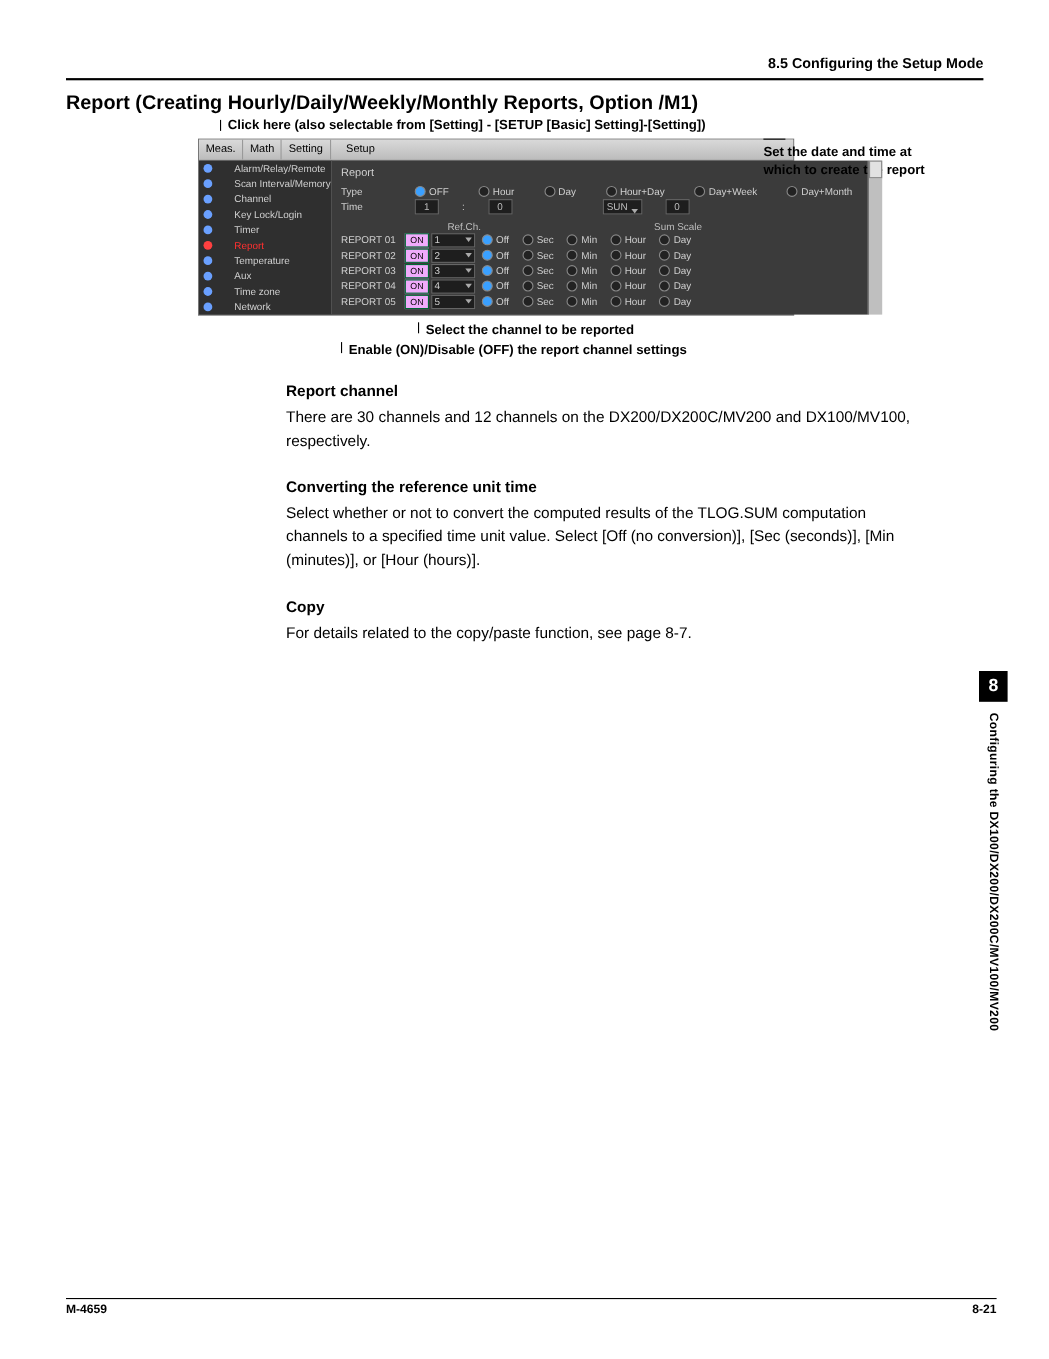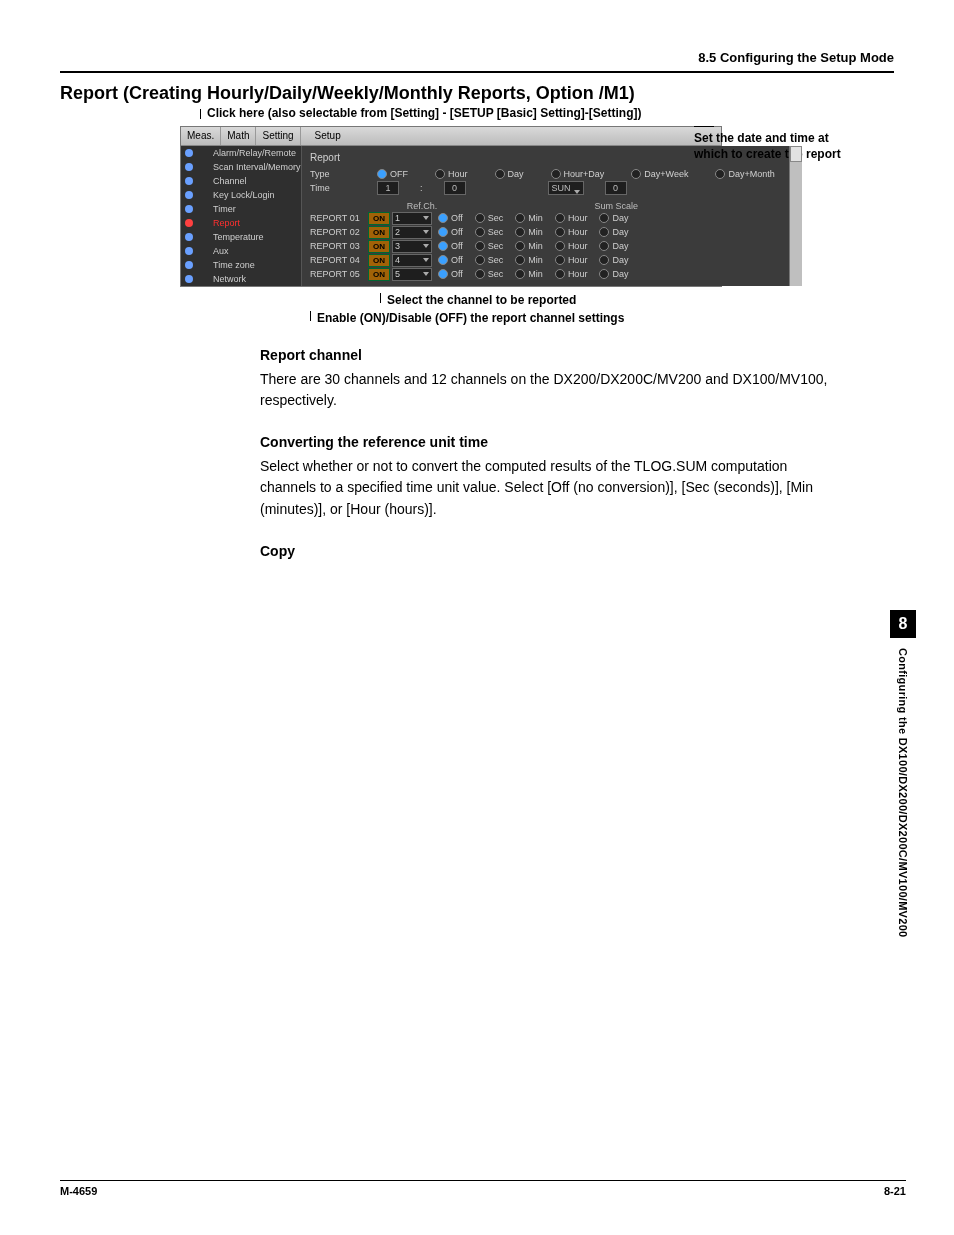--- a/index.html
+++ b/index.html
@@ -41,7 +41,7 @@
   .thead .c4{flex:1;text-align:center}
   .trow{display:flex;align-items:center;height:14px;font-size:9px;color:#cfcfcf}
   .trow .c1{width:58px}
-  .trow .toggle{width:20px;height:11px;background:#a16207;display:flex;align-items:center;justify-content:center;color:#000;font-weight:bold;font-size:8px;border:1px solid #063;margin-right:2px}
+  .trow .toggle{width:20px;height:11px;background:#f0abfc;display:flex;align-items:center;justify-content:center;color:#000;font-weight:normal;font-size:8px;border:1px solid #063;margin-right:2px}
   .trow .dd{width:34px;height:11px;background:#1e1e1e;border:1px solid #666;display:flex;align-items:center;justify-content:space-between;padding:0 2px}
   .trow .dd .tri{width:0;height:0;border-left:3px solid transparent;border-right:3px solid transparent;border-top:4px solid #aaa}
   .trow .rgroup{display:flex;align-items:center;gap:2px;margin-left:6px}

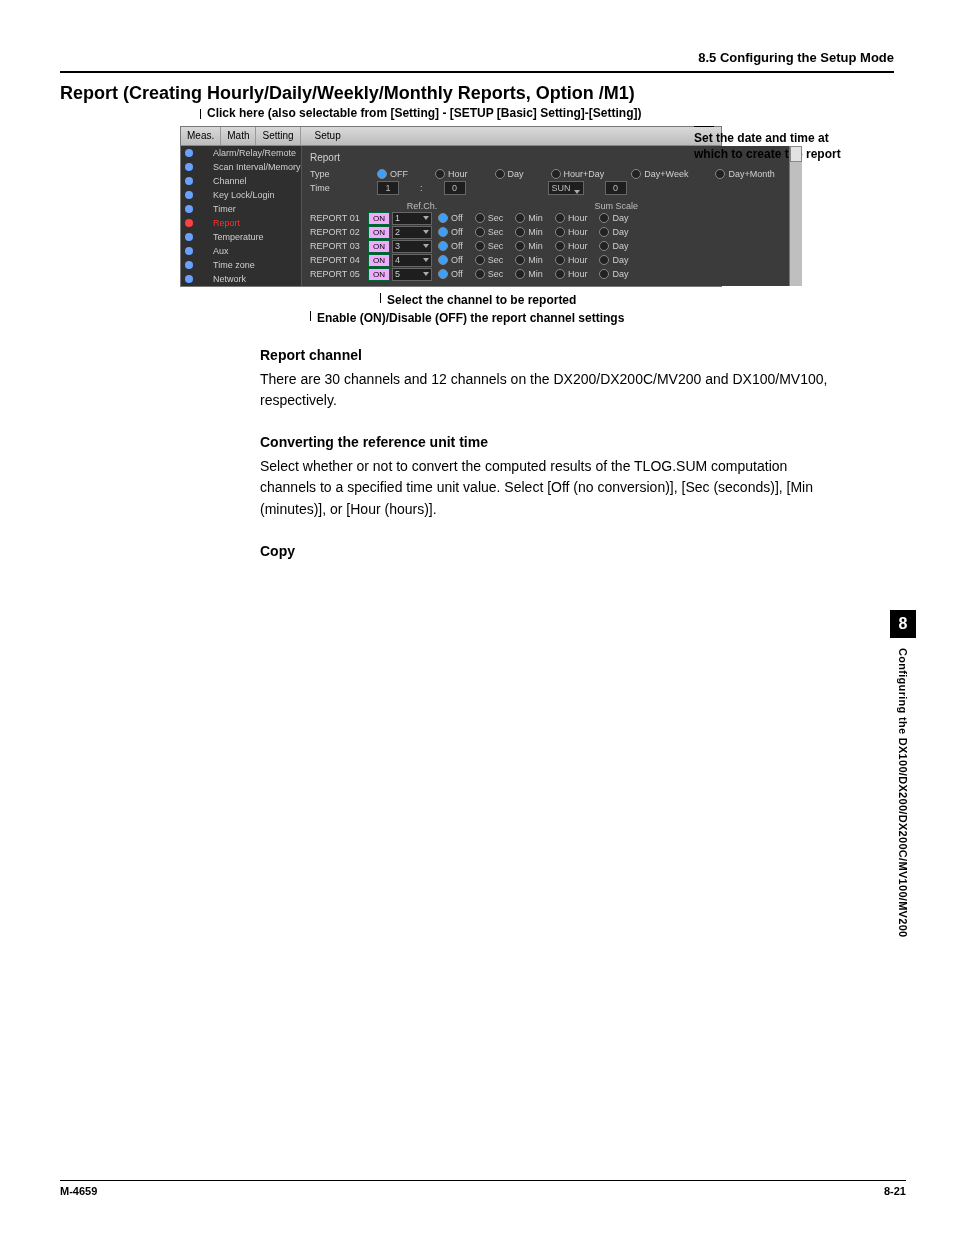--- a/index.html
+++ b/index.html
@@ -357,6 +357,7 @@
     <div>Select whether or not to convert the computed results of the TLOG.SUM computation channels to a specified time unit value.  Select [Off (no conversion)], [Sec (seconds)], [Min (minutes)], or [Hour (hours)].</div>
 
     <h4>Copy</h4>
+    <div>For details related to the copy/paste function, see page 8-7.</div>
   </div>
 
   <div class="tab">

